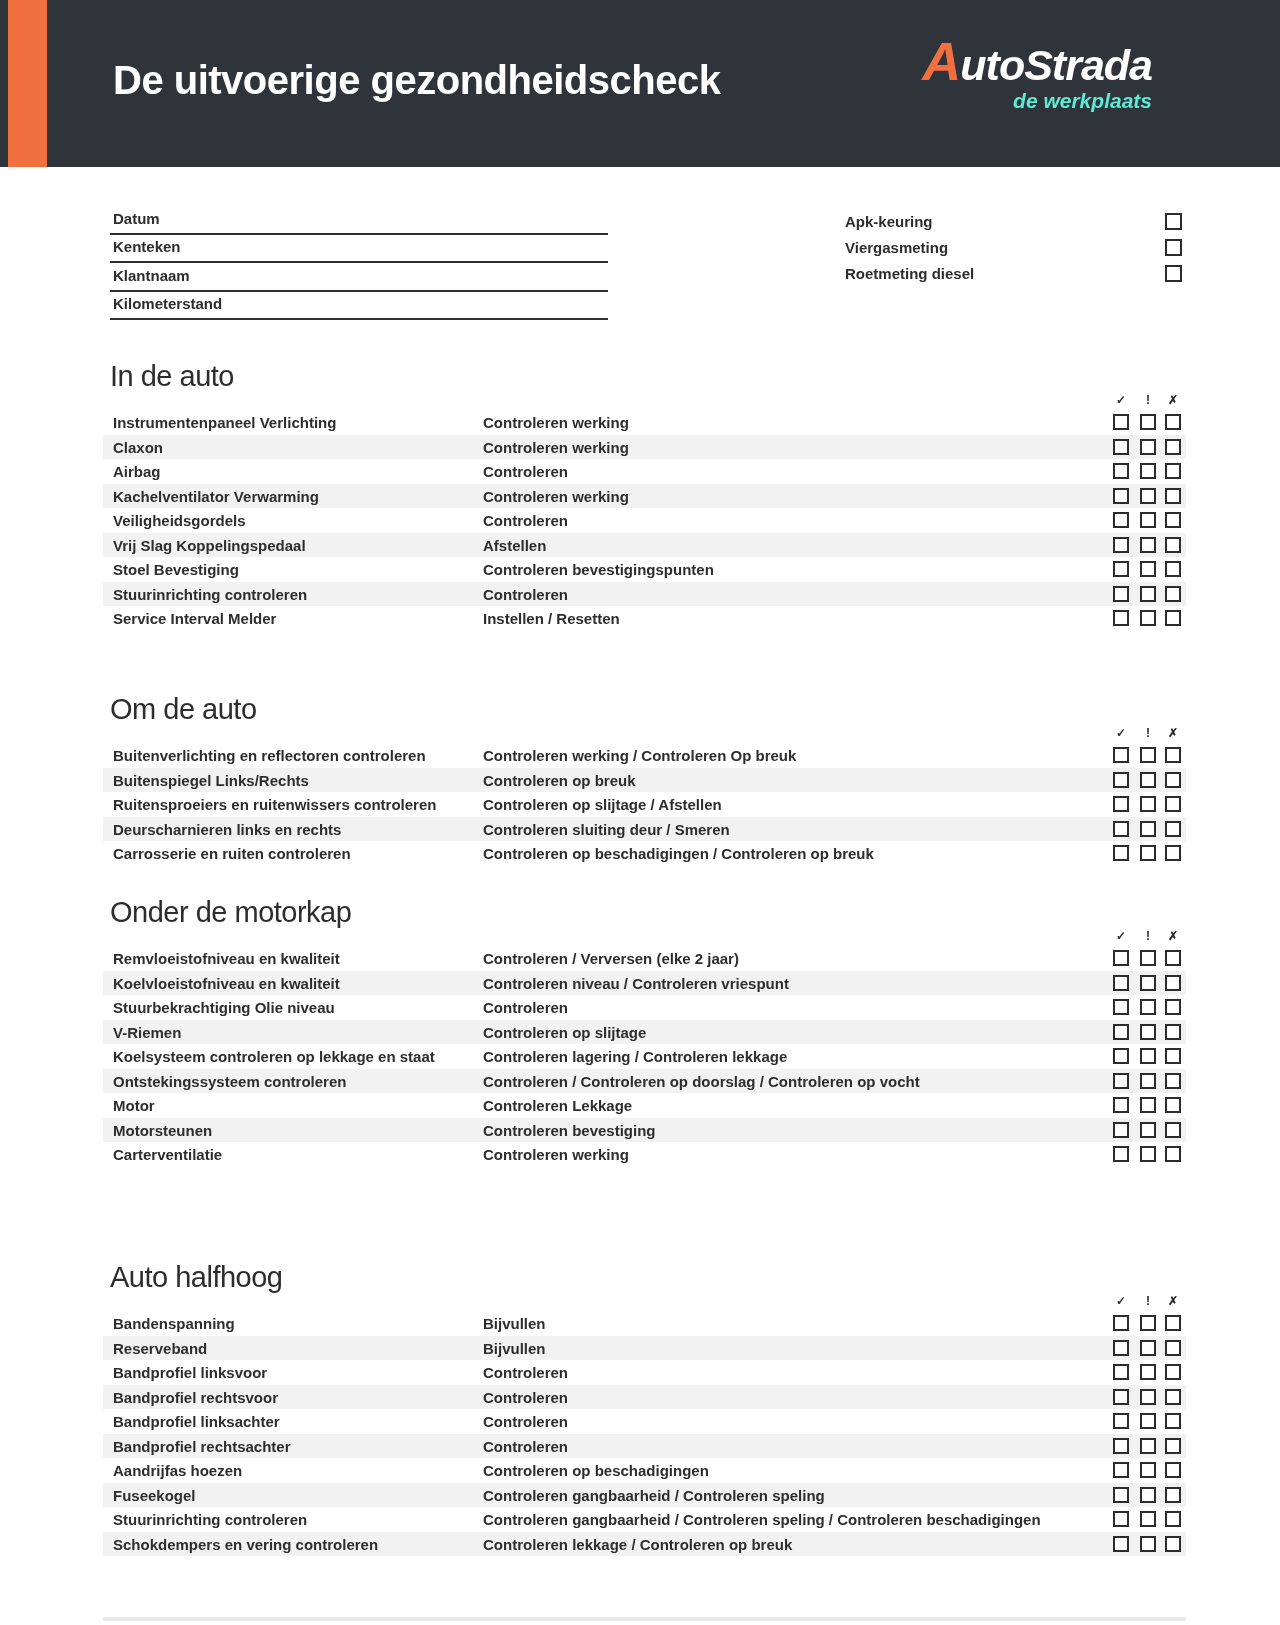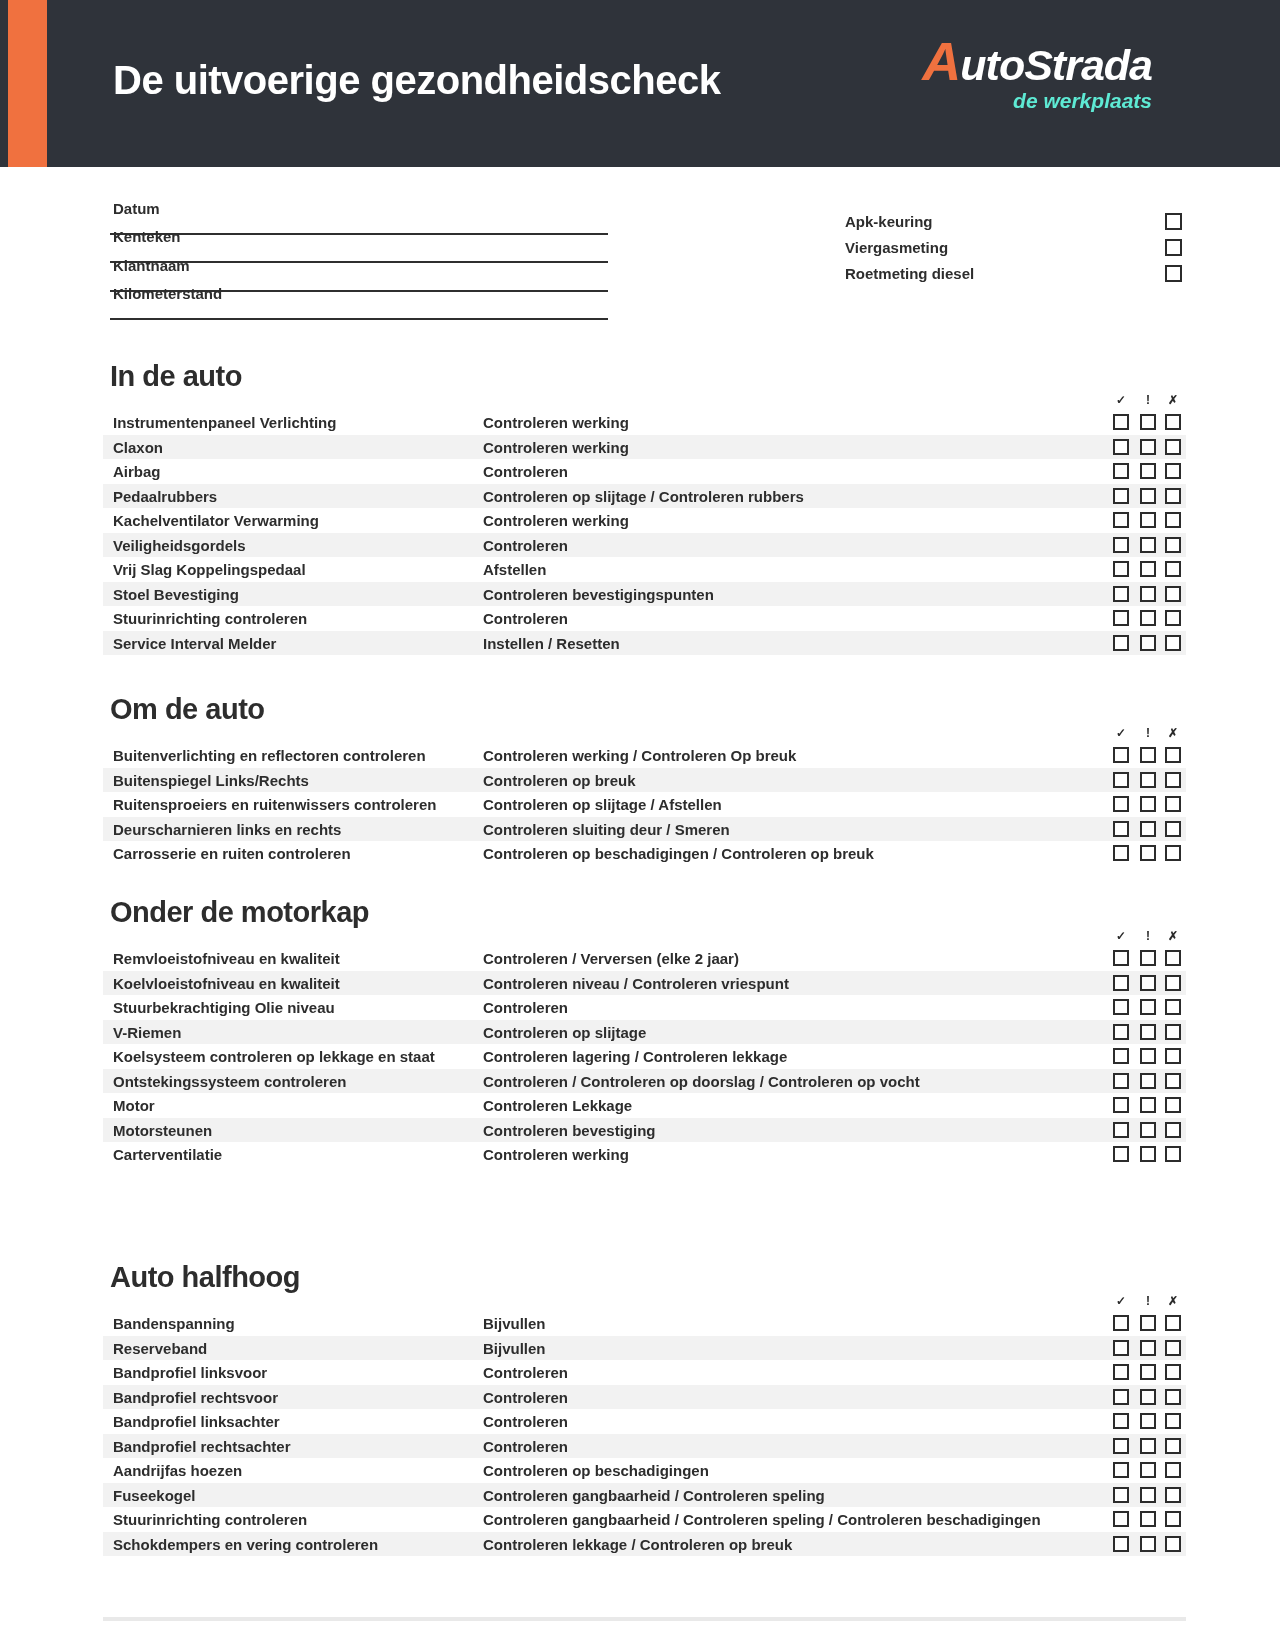--- a/index.html
+++ b/index.html
@@ -18,7 +18,7 @@
   
   .field{position:absolute;left:110px;width:498px;height:24px;border-bottom:2px solid #2f2f2f;}
   .f0{top:209px}.f1{top:237px}.f2{top:266px}.f3{top:294px}
-  .flabel{position:absolute;left:3px;bottom:16px;font-size:15px;font-weight:bold;white-space:nowrap;}
+  .flabel{position:absolute;left:3px;bottom:6px;font-size:15px;font-weight:bold;white-space:nowrap;}
 
   
   .opt-label{position:absolute;left:845px;font-size:15px;font-weight:bold;white-space:nowrap;}

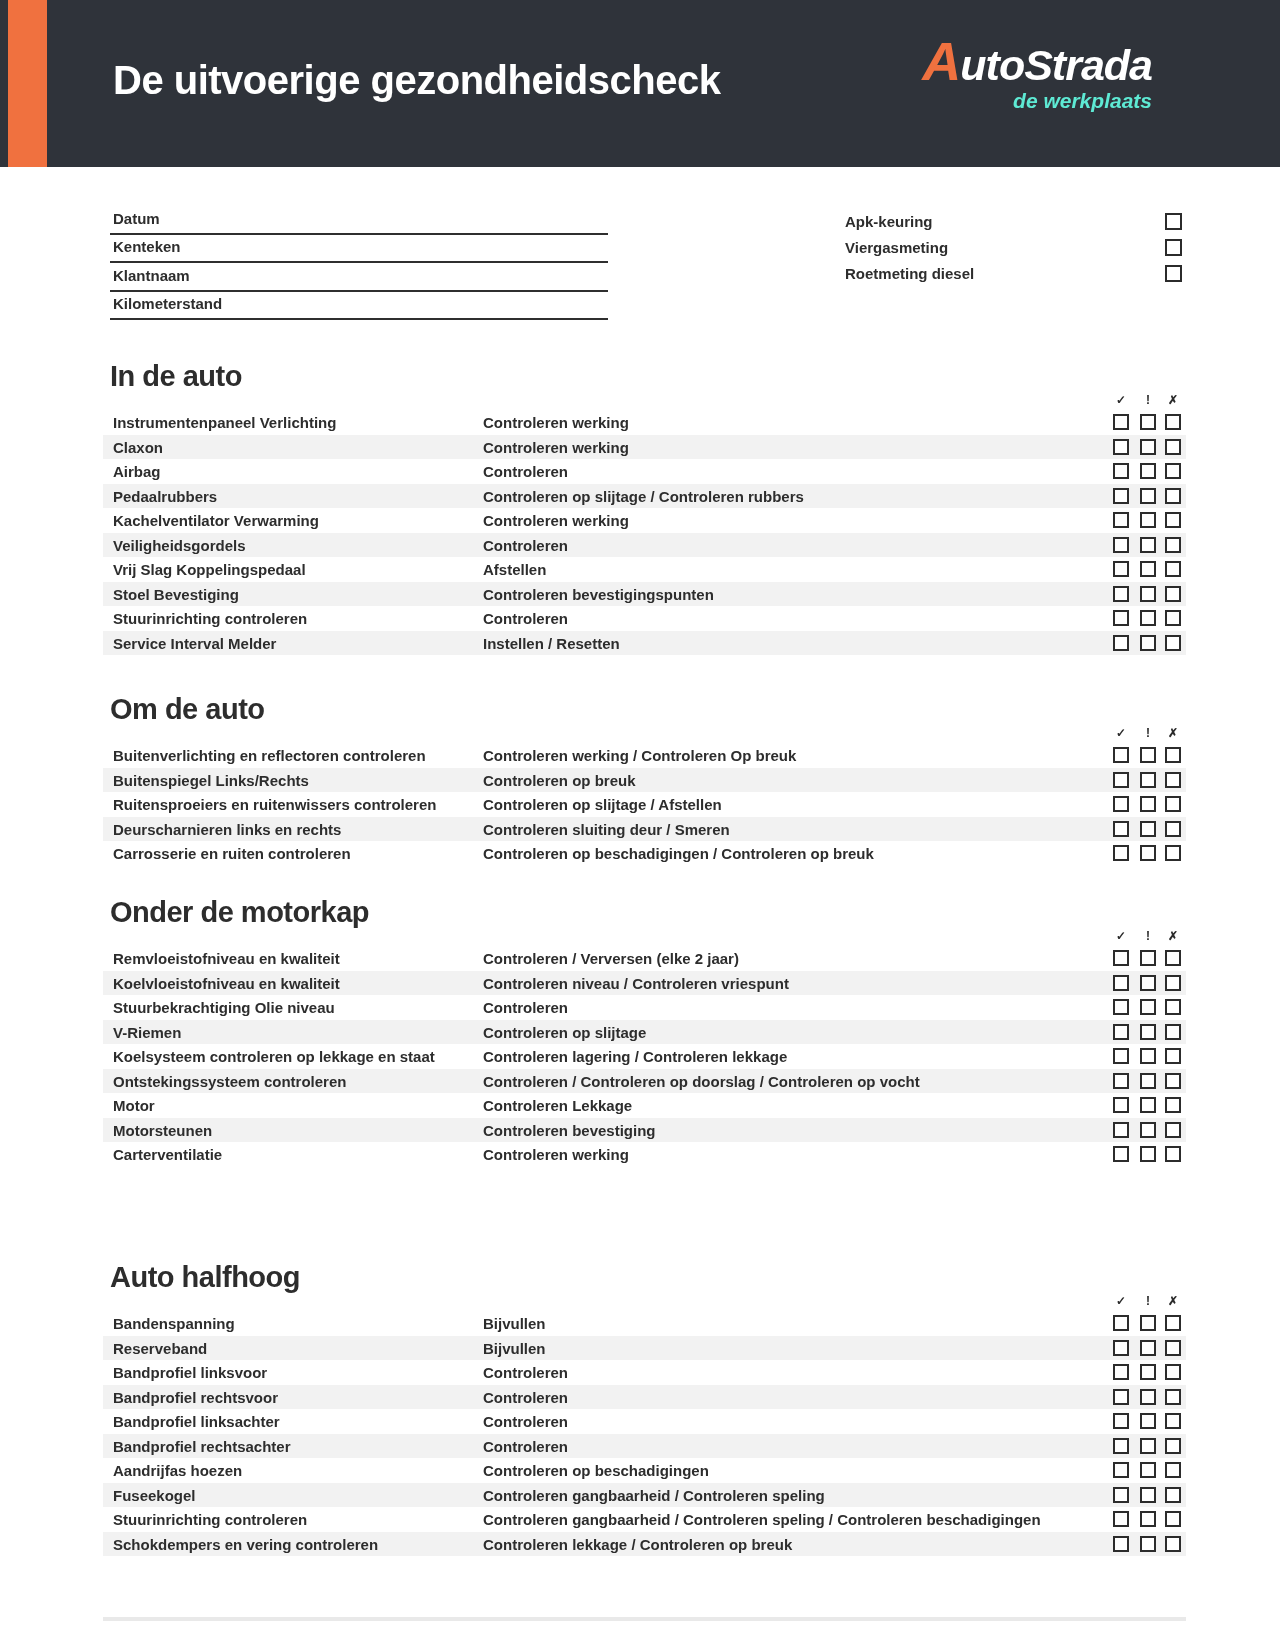--- a/index.html
+++ b/index.html
@@ -29,7 +29,7 @@
   
   .section{position:absolute;left:0;width:1280px;}
   .sec-0{top:360px}.sec-1{top:693px}.sec-2{top:896px}.sec-3{top:1261px}
-  .sec-title{position:absolute;left:110px;top:0;font-size:29px;font-weight:bold;white-space:nowrap;letter-spacing:-0.5px;}
+  .sec-title{position:absolute;left:110px;top:0;font-size:29px;font-weight:normal;white-space:nowrap;letter-spacing:-0.5px;}
   .sym{position:absolute;top:33px;width:16px;text-align:center;font-size:12px;font-weight:bold;color:#2b2b2b;}
   .sym-0{left:1113px}.sym-1{left:1140px}.sym-2{left:1165px}
   .rows{position:absolute;top:50px;left:103px;width:1083px;}

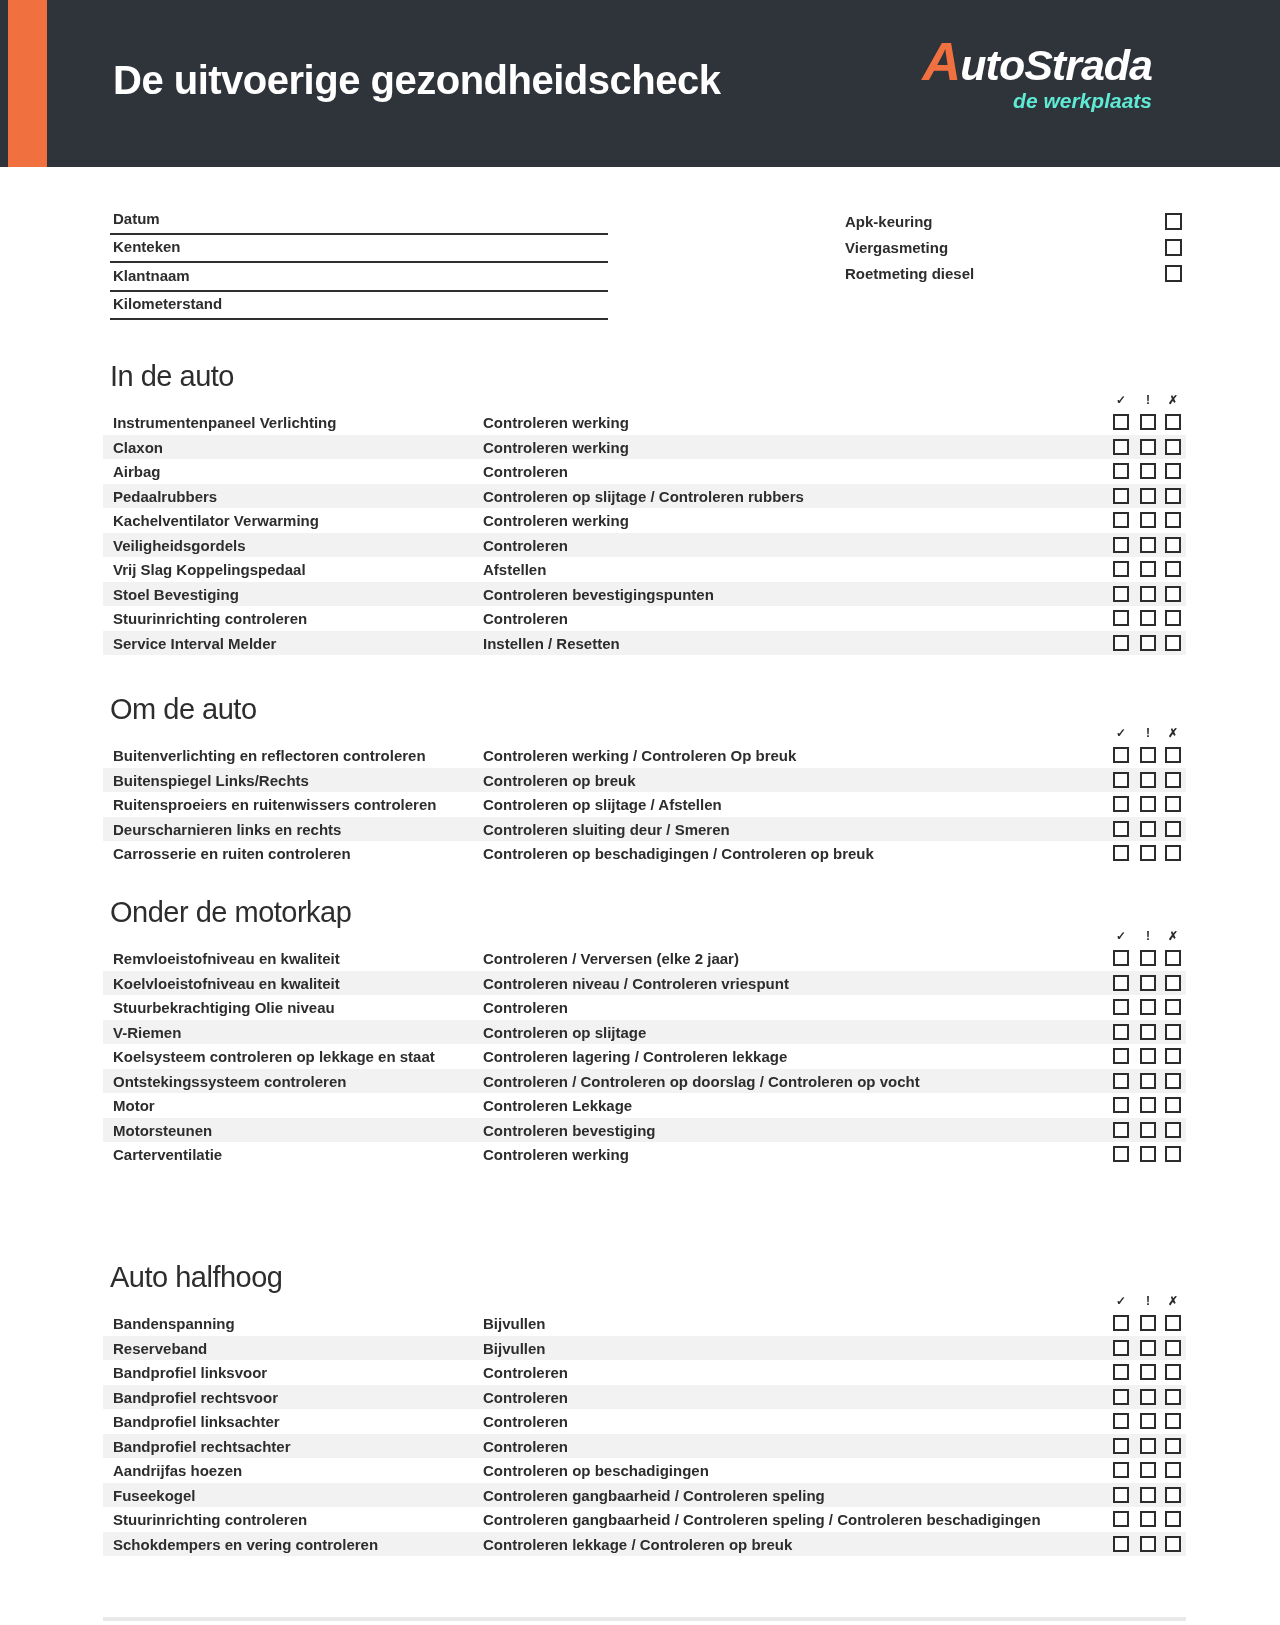--- a/index.html
+++ b/index.html
@@ -107,13 +107,6 @@
     <span class="cb b3"></span>
   </div>
           <div class="row">
-    <span class="item">Pedaalrubbers</span>
-    <span class="action">Controleren op slijtage / Controleren rubbers</span>
-    <span class="cb b1"></span>
-    <span class="cb b2"></span>
-    <span class="cb b3"></span>
-  </div>
-          <div class="row">
     <span class="item">Kachelventilator Verwarming</span>
     <span class="action">Controleren werking</span>
     <span class="cb b1"></span>

